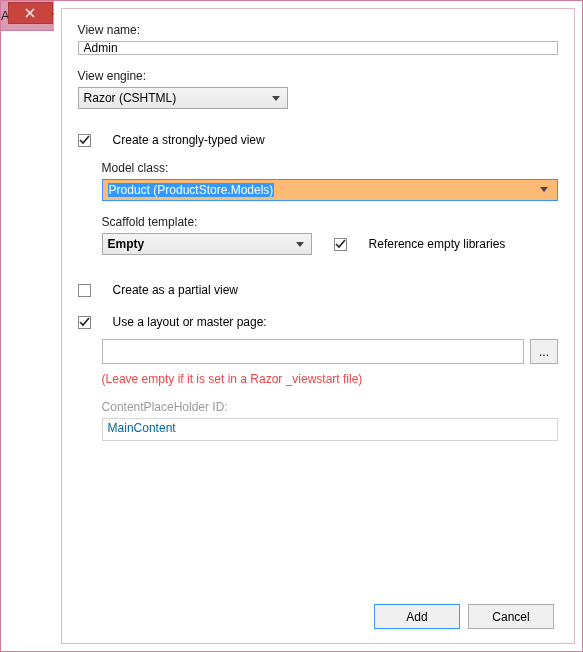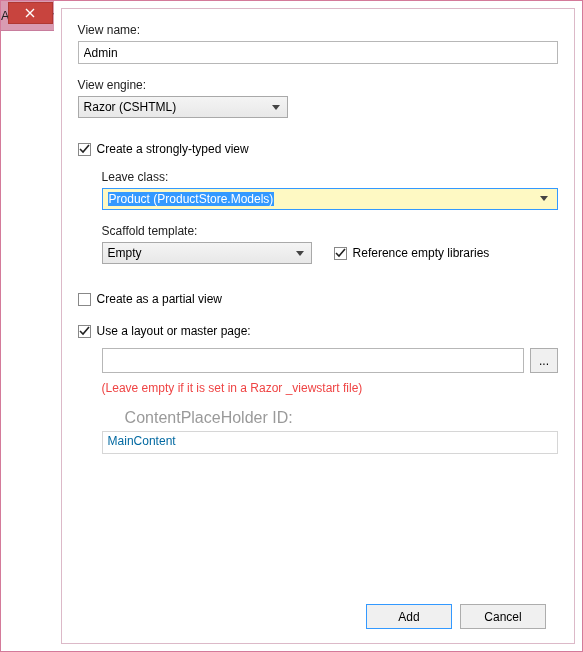--- a/index.html
+++ b/index.html
@@ -66,7 +66,7 @@
   }
   .text-input {
     width: 100%;
-    height: 23px;
+    height: 14px;
     border: 1px solid #b7b7b7;
     padding: 2px 5px;
     font-family: inherit;

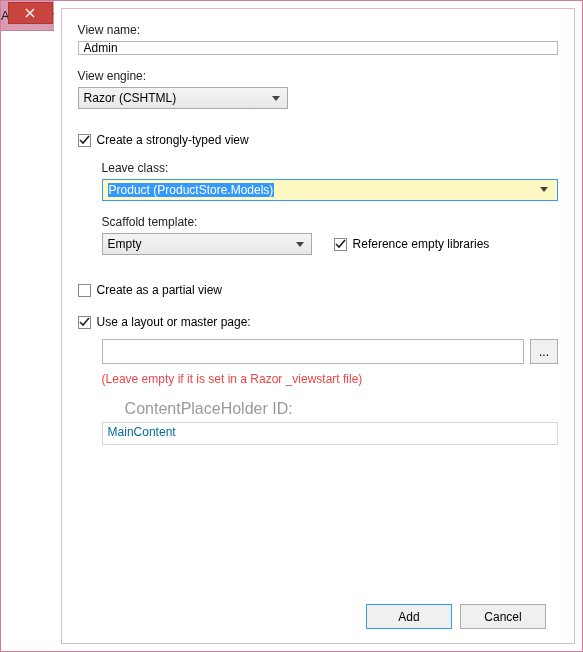--- a/index.html
+++ b/index.html
@@ -114,7 +114,7 @@
   .cb-row {
     display: flex;
     align-items: center;
-    gap: 6px;
+    gap: 22px;
     font-size: 12px;
   }
   .cb {

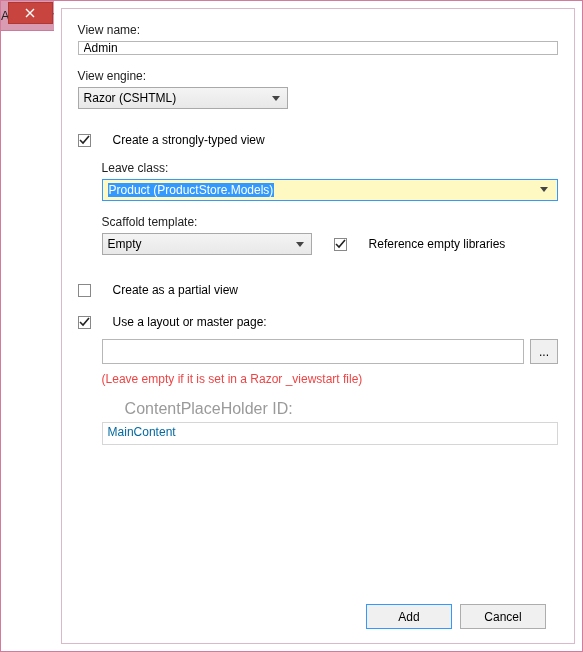--- a/index.html
+++ b/index.html
@@ -227,7 +227,7 @@
     <div style="height:14px;"></div>
 
     <div class="indent">
-      <div class="field-label">Leave class:</div>
+      <div class="field-label">Model class:</div>
       <div class="select wide blue">
         <span class="sel-text"><span class="sel-text-inner">Product (ProductStore.Models)</span></span>
         <span class="arrow">

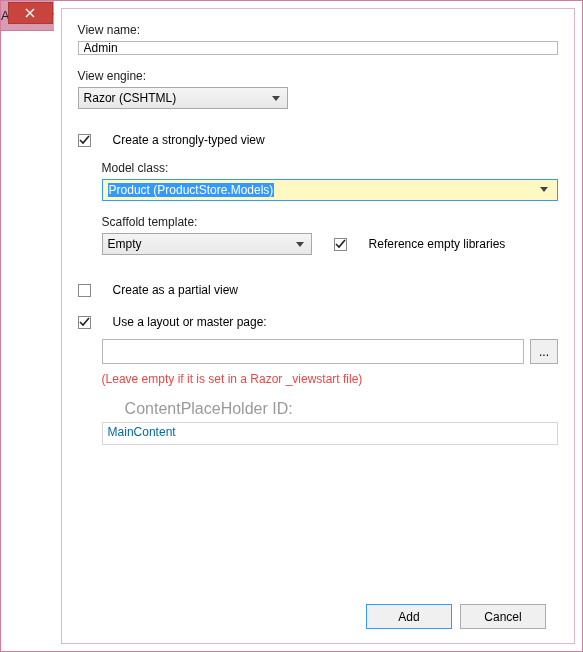--- a/index.html
+++ b/index.html
@@ -96,7 +96,7 @@
   .select.w230 { width: 210px; }
   .select.w210 { width: 210px; }
   .select.blue {
-    background: #fef9c3;
+    background: #fdba74;
     border: 1px solid #3399ff;
     justify-content: flex-end;
   }

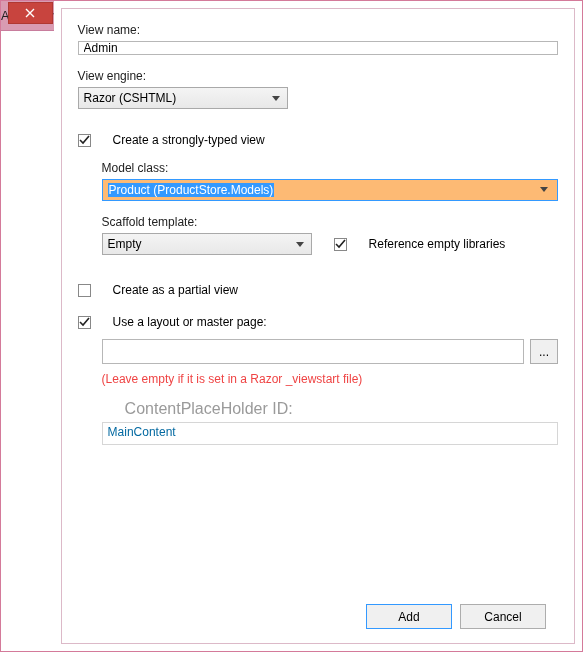--- a/index.html
+++ b/index.html
@@ -94,7 +94,7 @@
   }
   .select.wide { width: 100%; }
   .select.w230 { width: 210px; }
-  .select.w210 { width: 210px; }
+  .select.w210 { width: 210px; font-weight: bold; }
   .select.blue {
     background: #fdba74;
     border: 1px solid #3399ff;

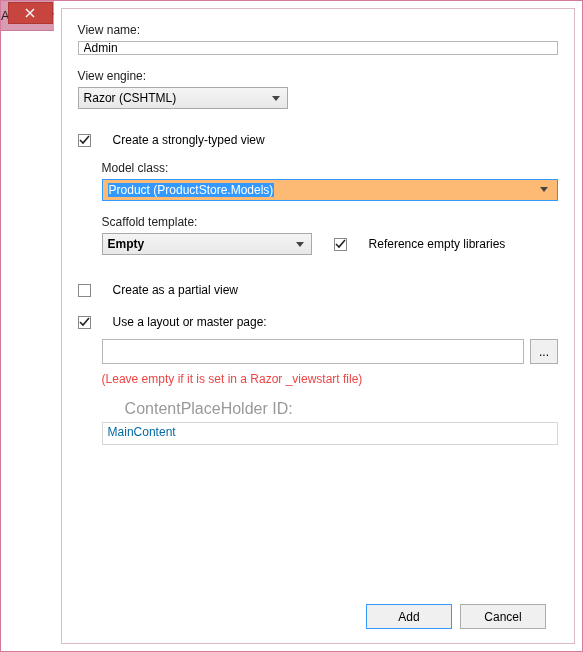--- a/index.html
+++ b/index.html
@@ -150,8 +150,7 @@
   }
   .disabled-label {
     color: #9a9a9a;
-    font-size: 16px;
-    margin-left: 23px;
+    font-size: 12px;
   }
   .disabled-input {
     width: 100%;

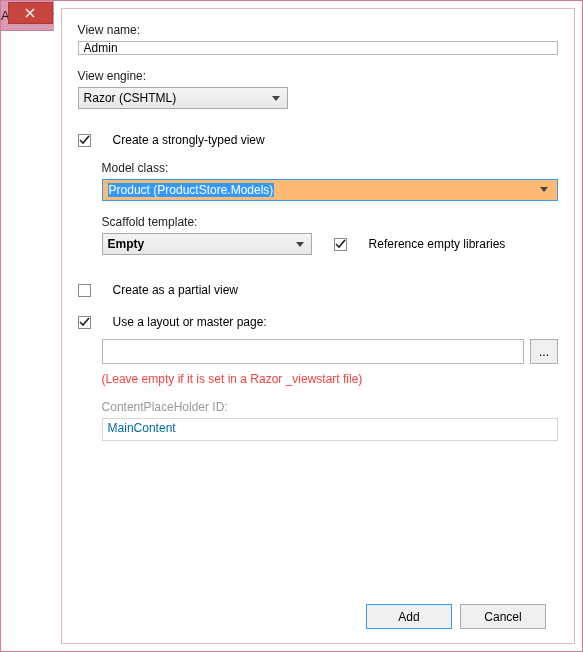--- a/index.html
+++ b/index.html
@@ -163,7 +163,7 @@
   }
   .buttons {
     position: absolute;
-    right: 28px;
+    right: 20px;
     bottom: 14px;
     display: flex;
     gap: 8px;

